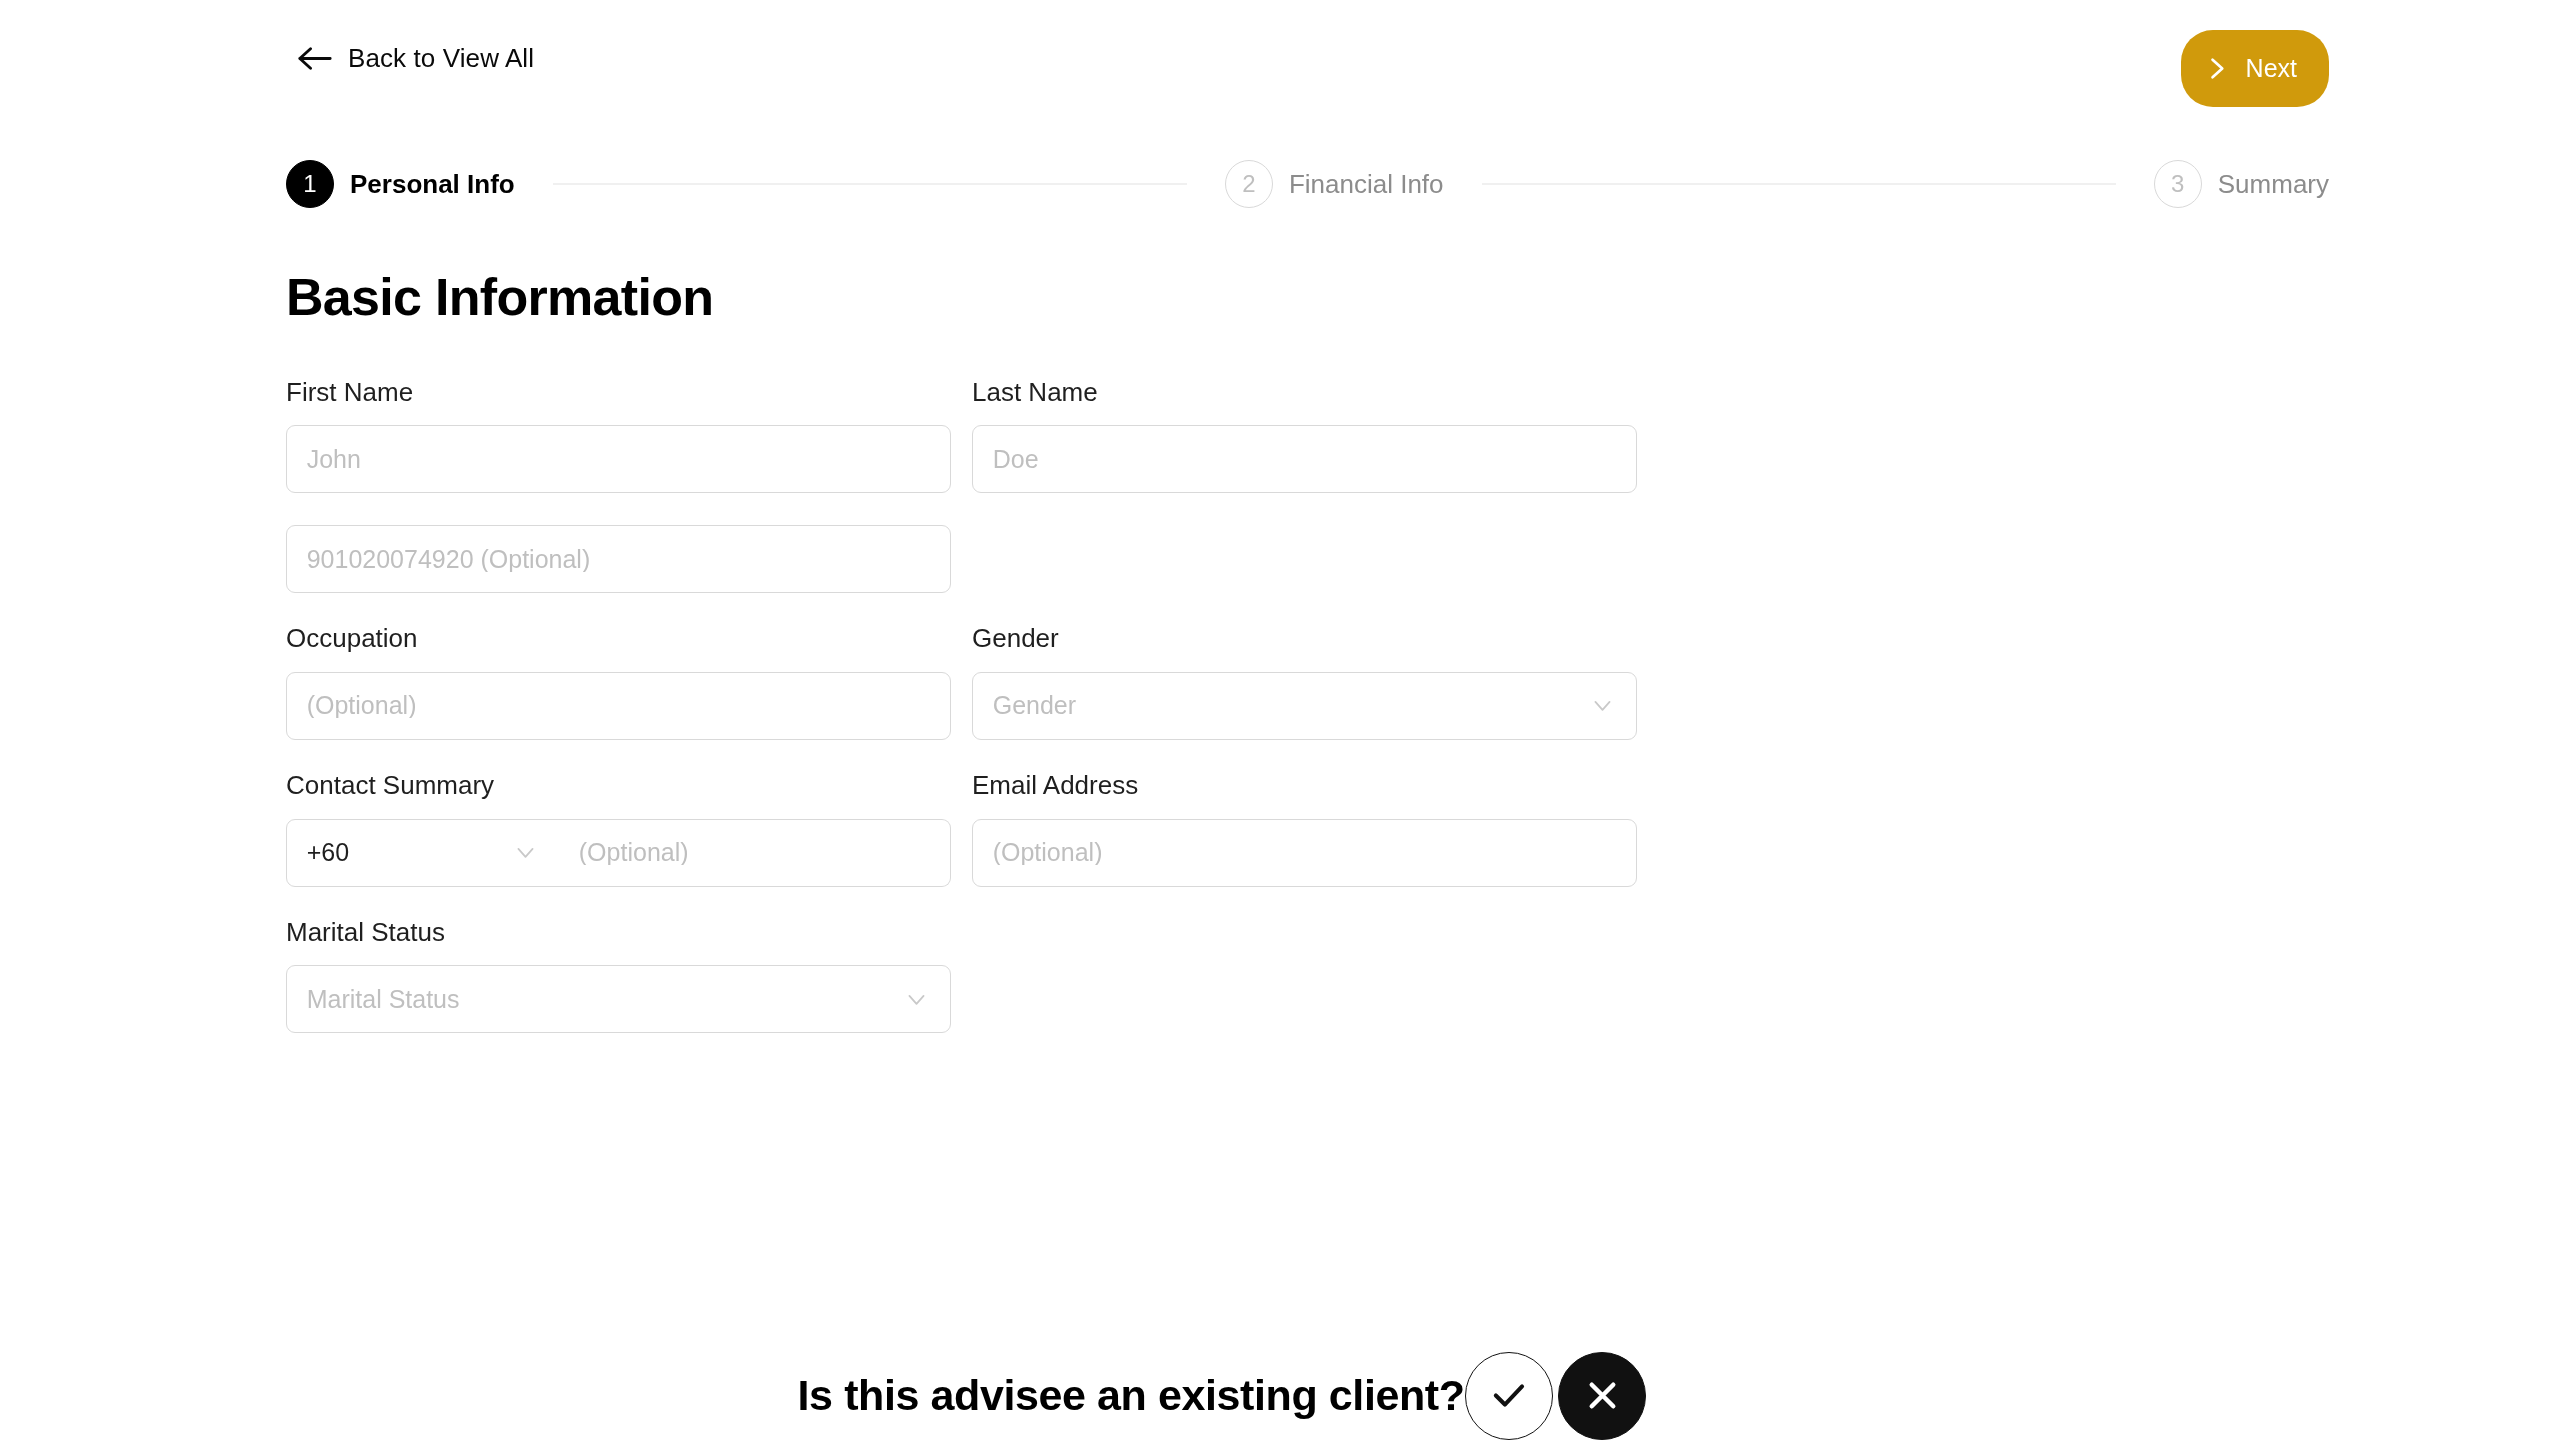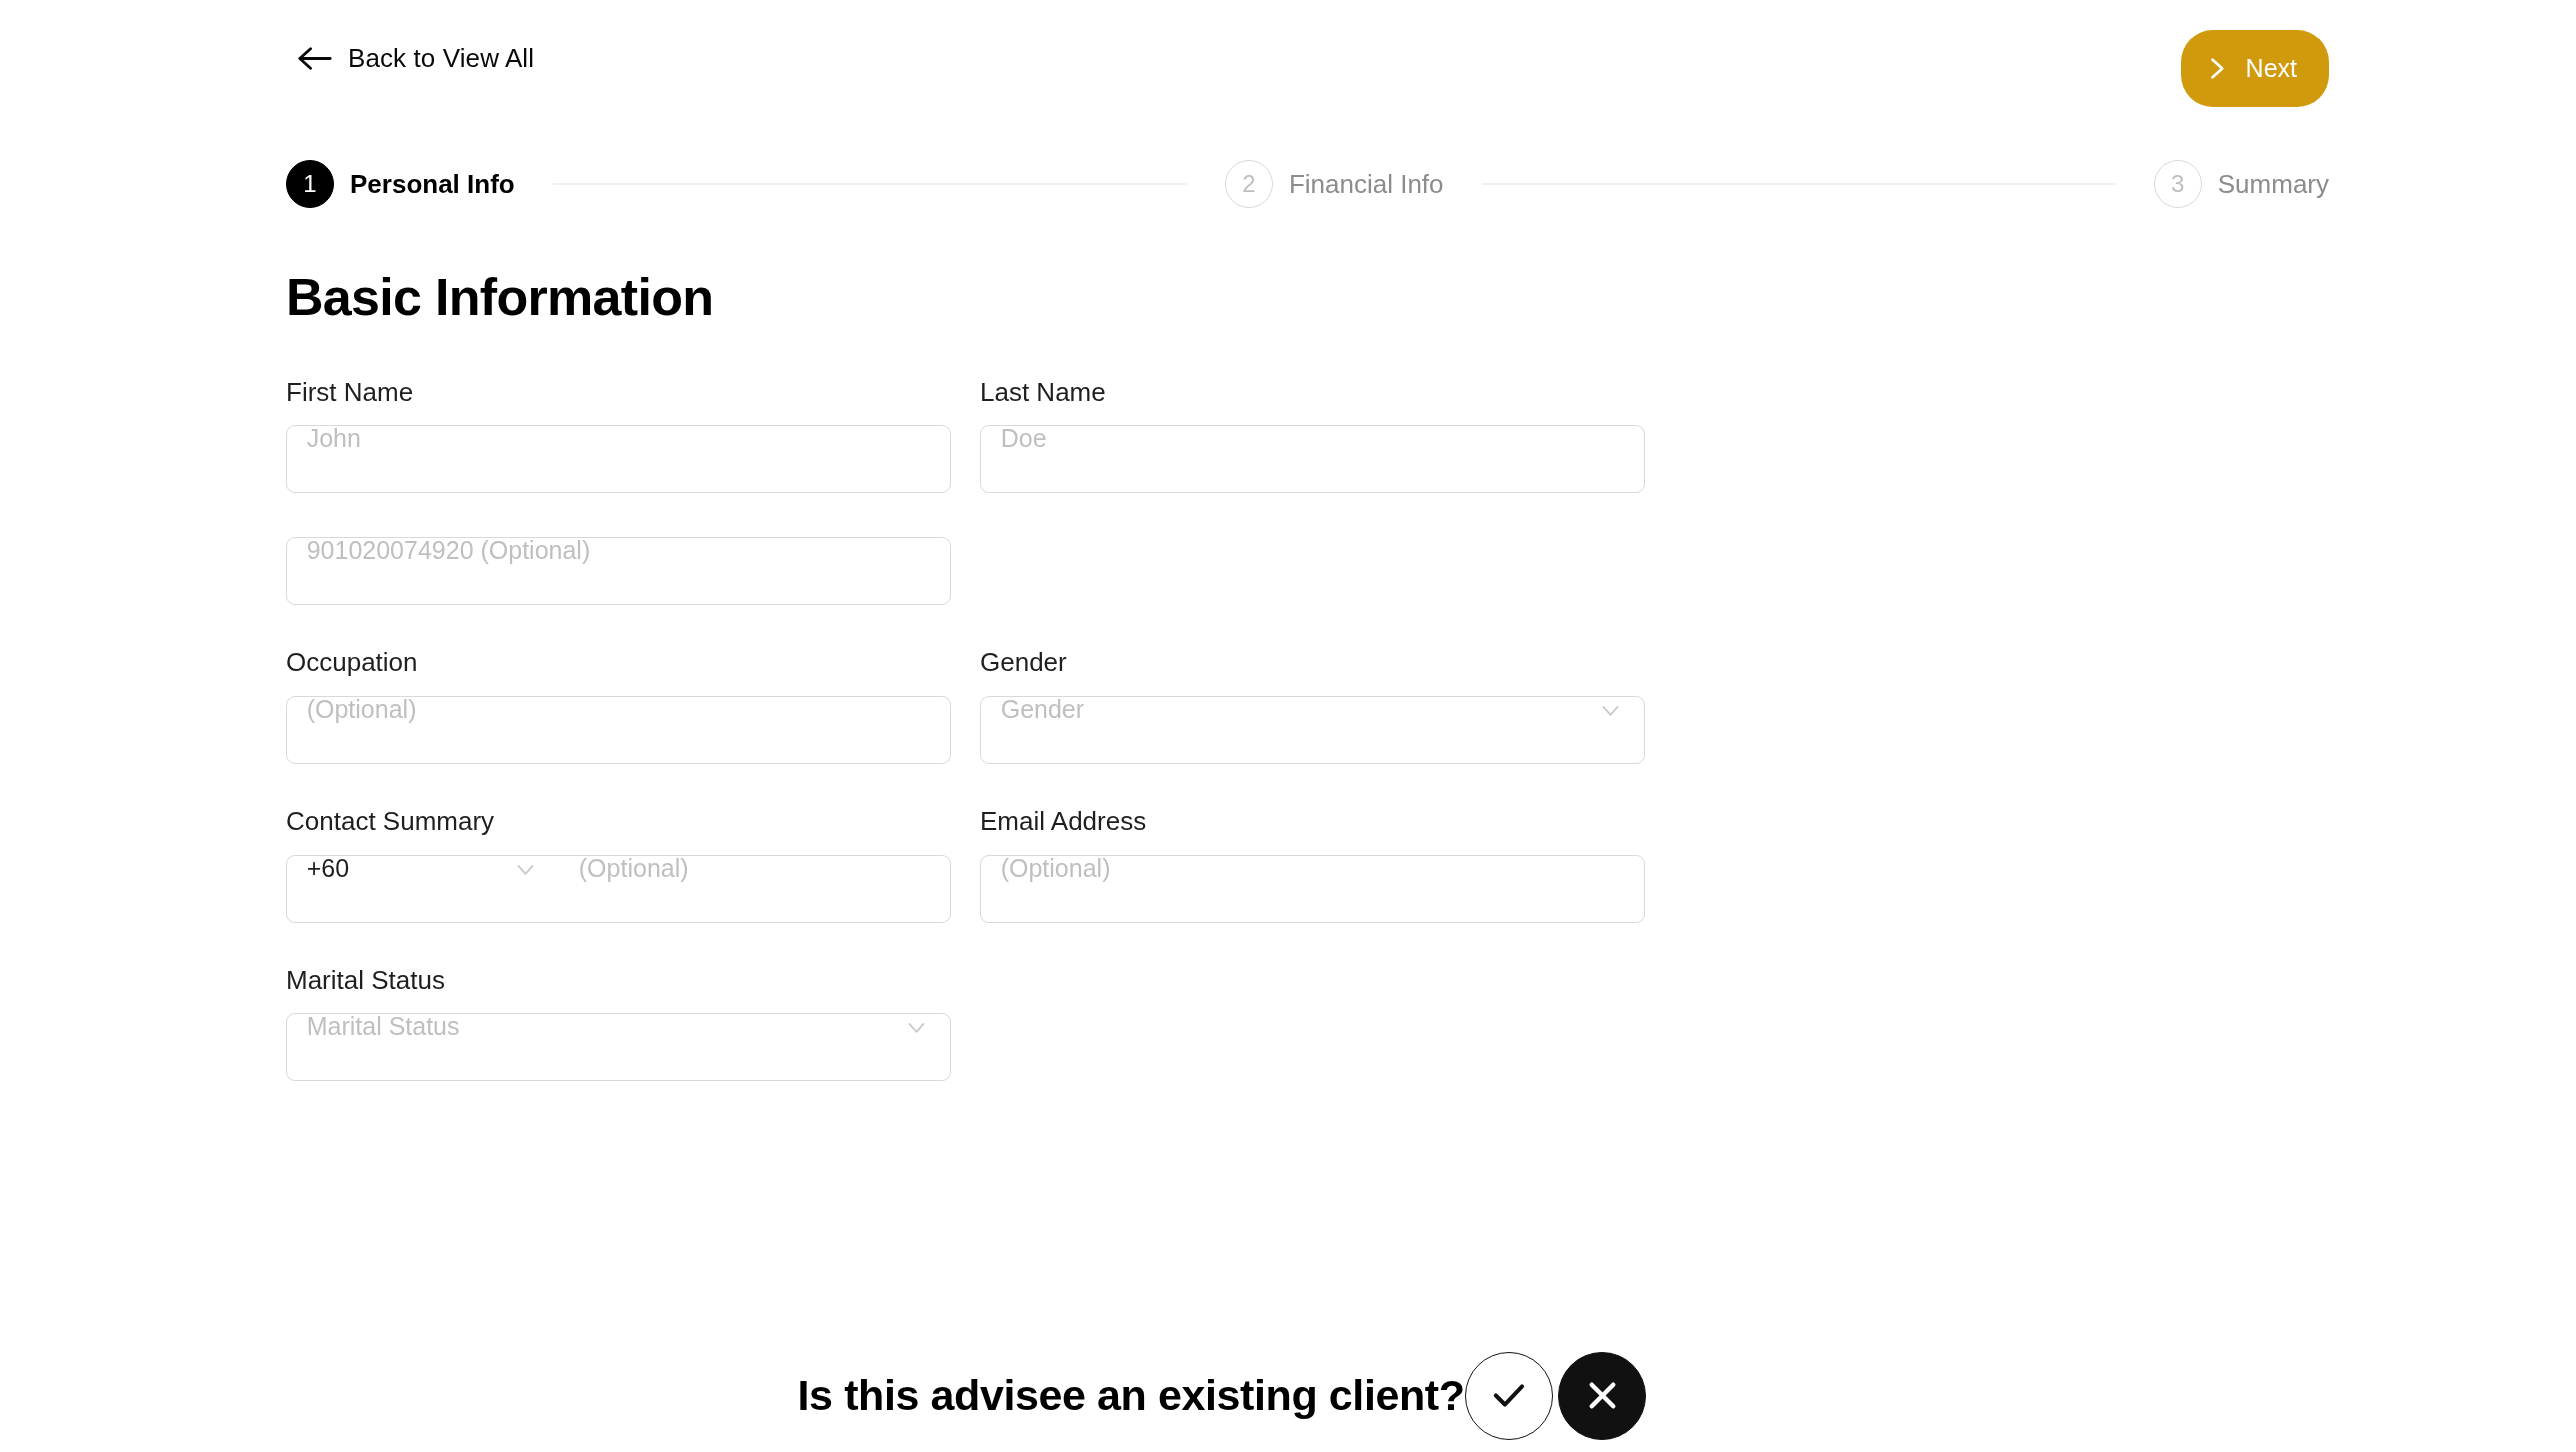--- a/index.html
+++ b/index.html
@@ -145,8 +145,8 @@
 
   .form-row {
     display: flex;
-    gap: 29px;
-    margin-bottom: 44px;
+    gap: 21px;
+    margin-bottom: 32px;
   }
 
   .field {

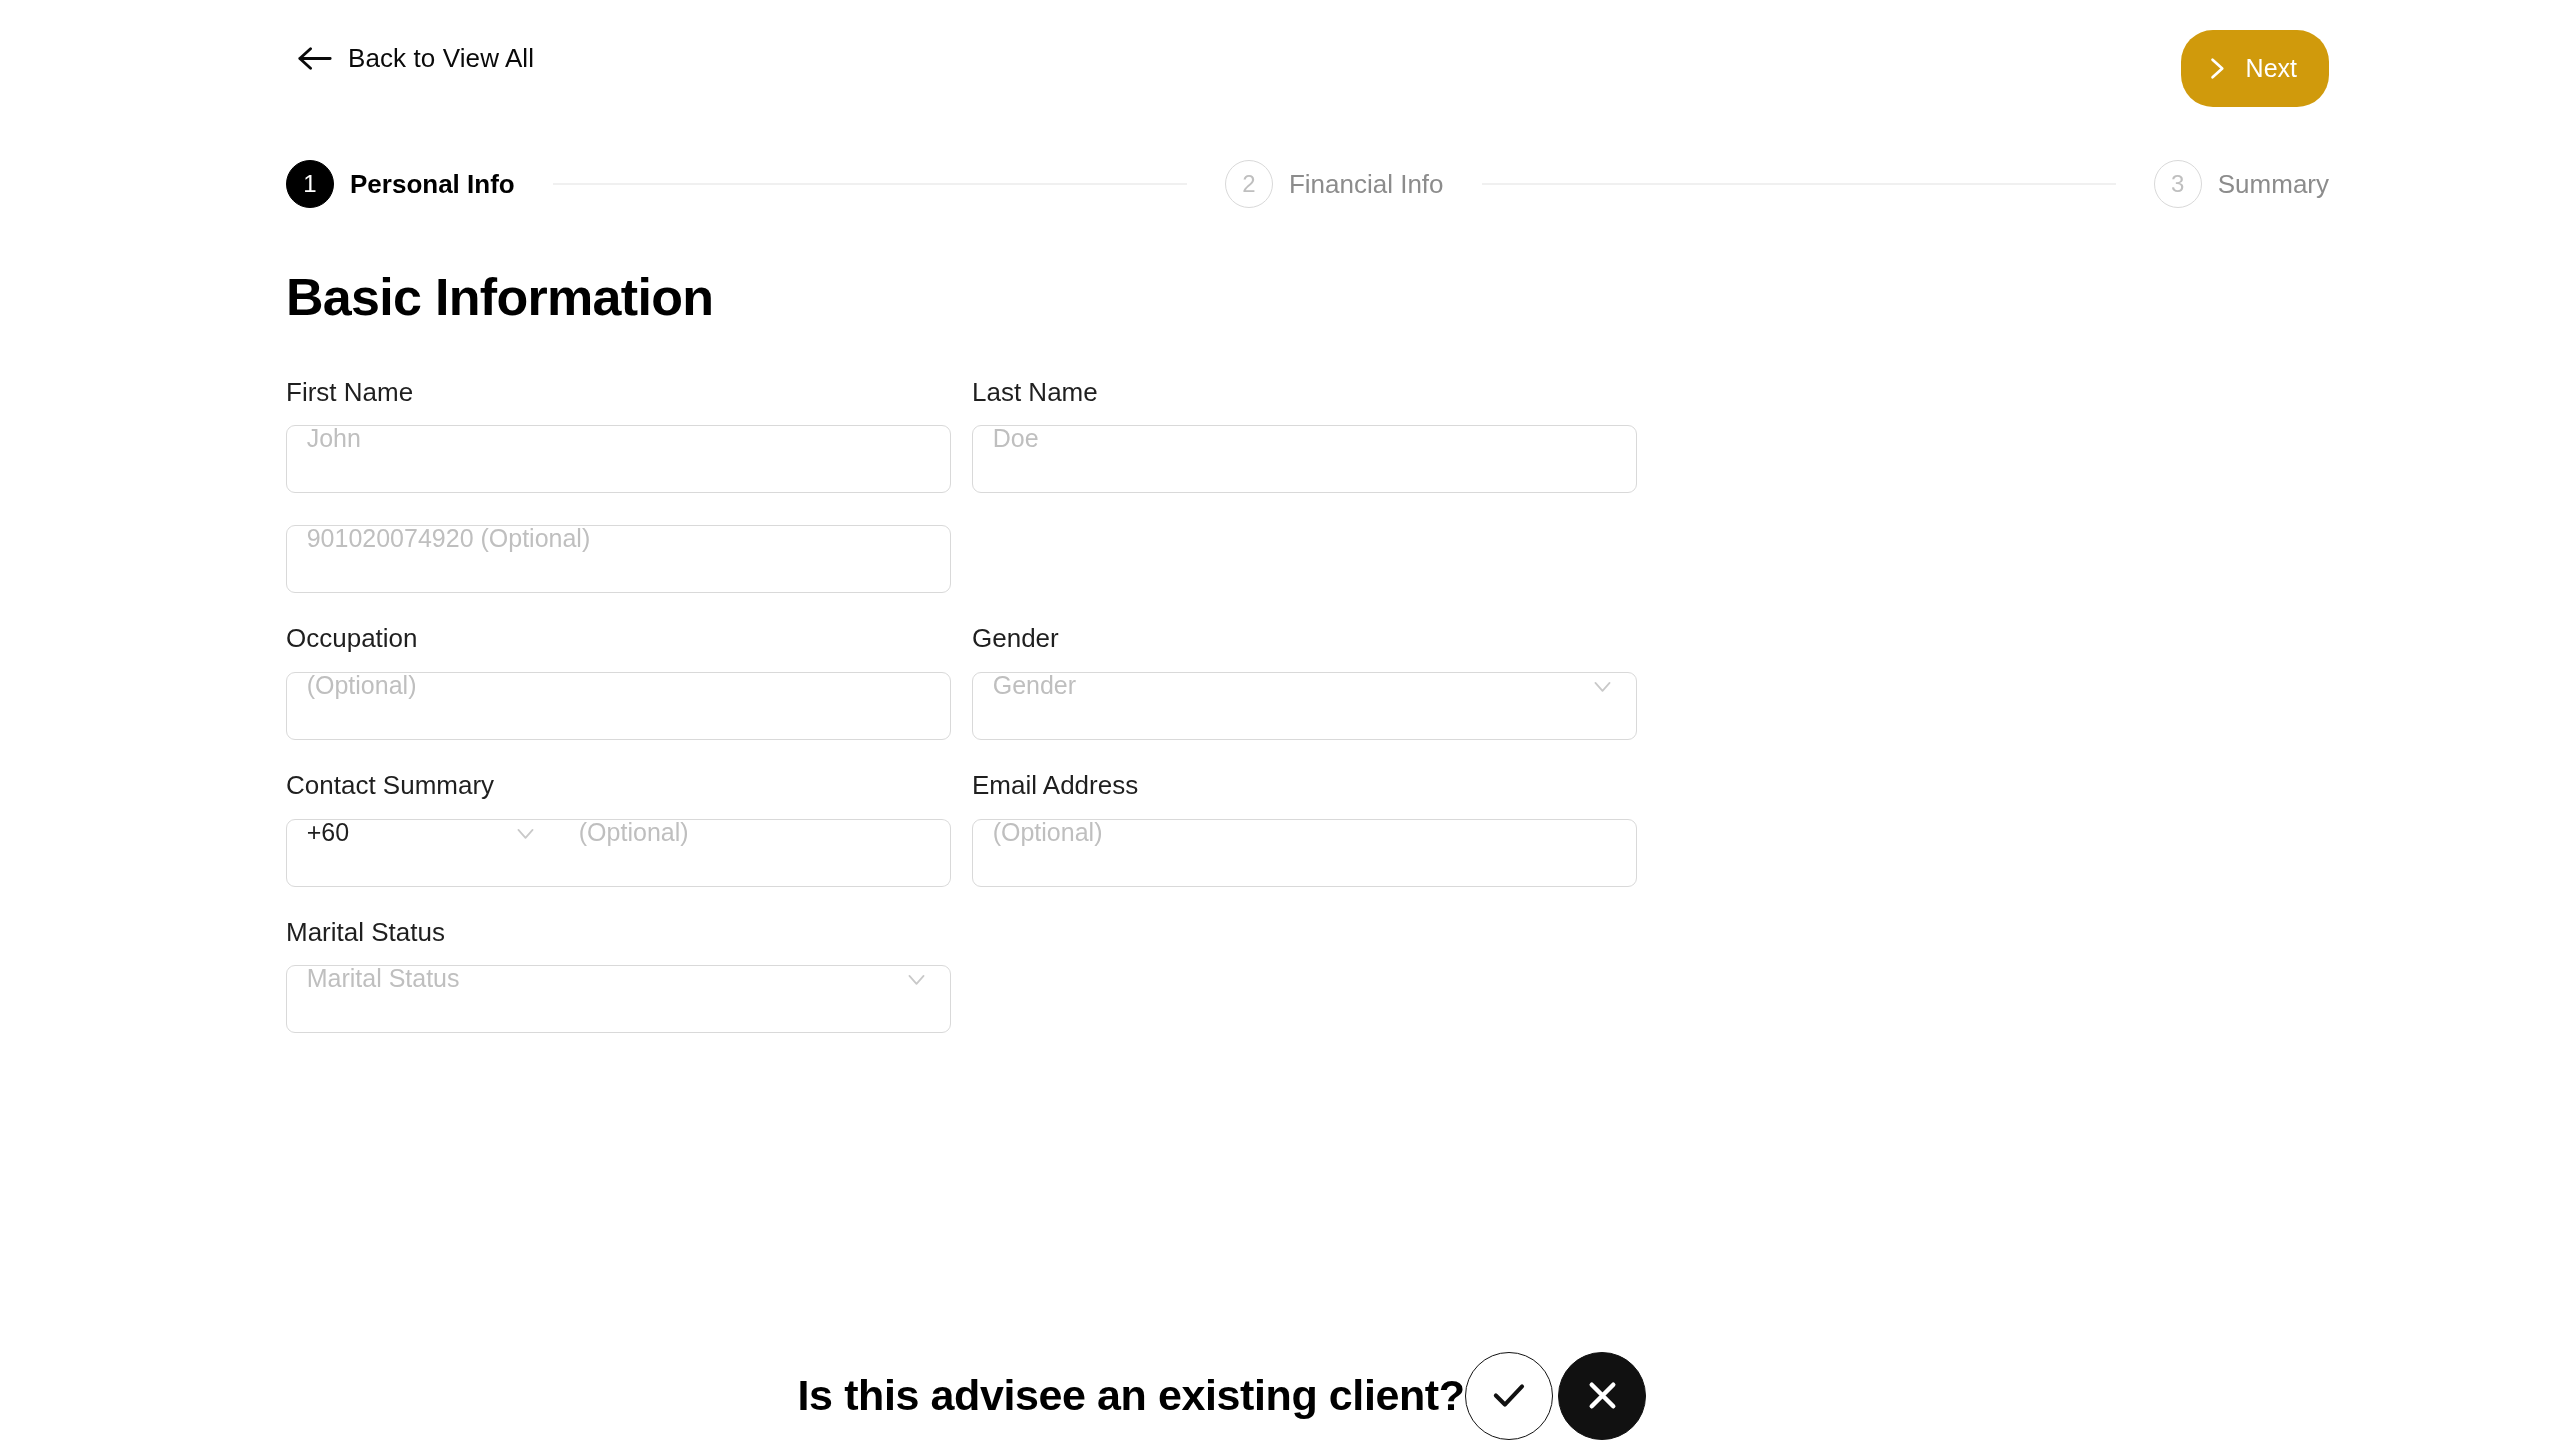--- a/index.html
+++ b/index.html
@@ -169,6 +169,7 @@
     border-radius: 9px;
     background: #ffffff;
     display: flex;
+    align-items: center;
     padding: 0 19.7px;
     position: relative;
   }

